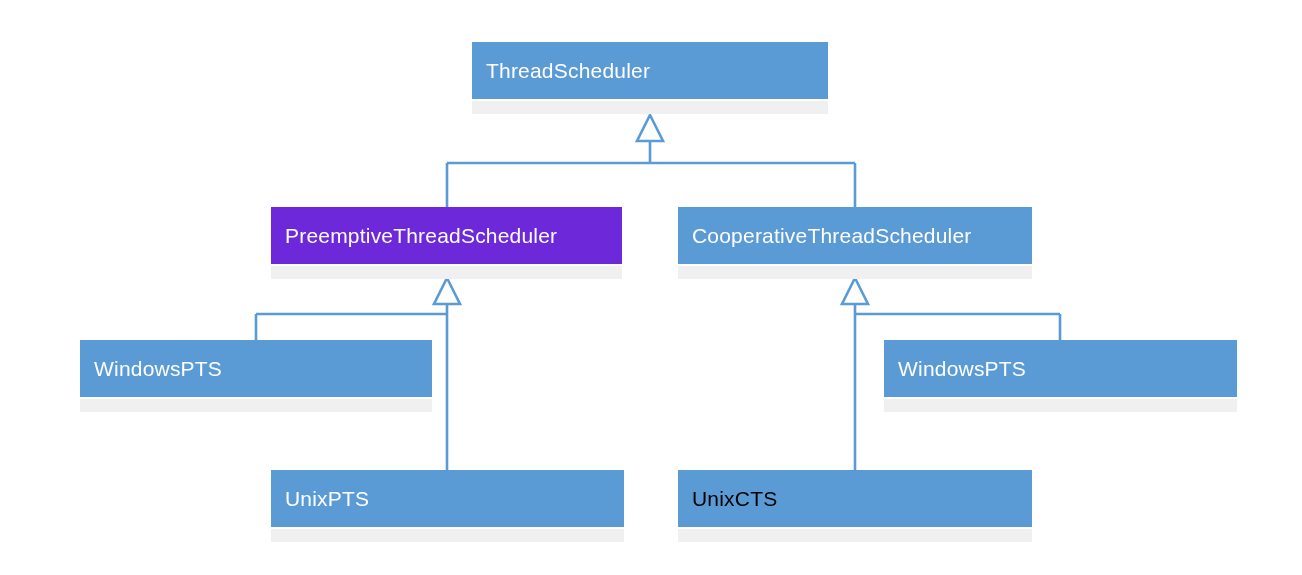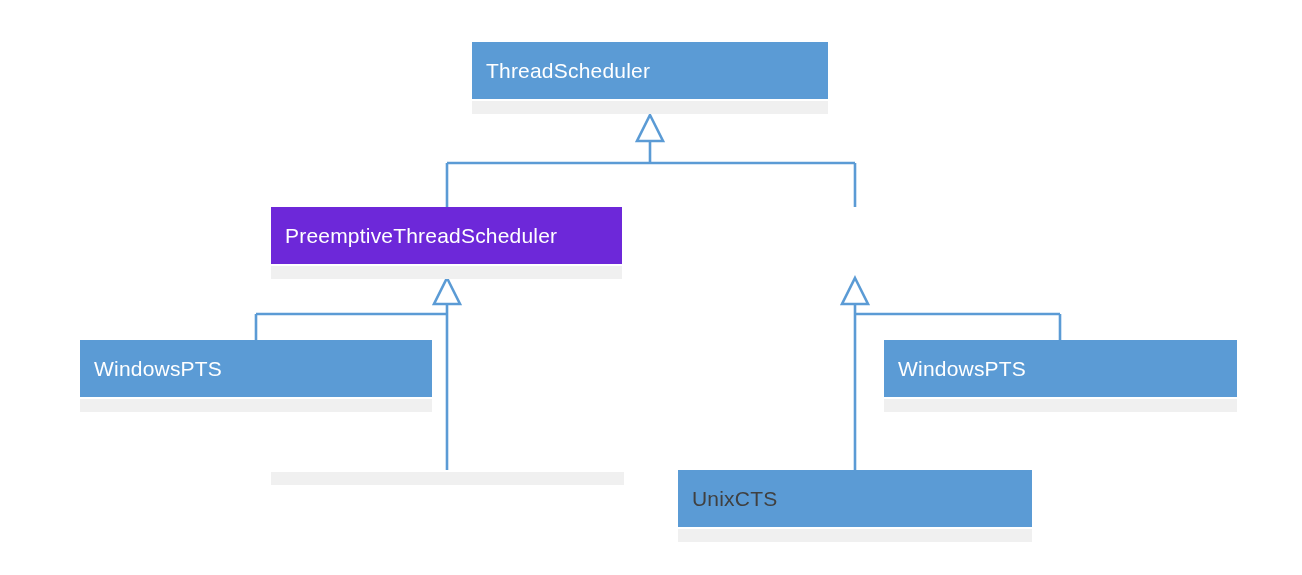--- a/index.html
+++ b/index.html
@@ -103,6 +103,10 @@
     <div class="body-band" style="background: rgb(240, 240, 240);"></div>
   </div>
 
+  <div class="uml-box" style="left:678px; top:207px; width:354px;">
+    <div class="title-band" style="background: rgb(91, 155, 213); color: rgb(255, 255, 255);">CooperativeThreadScheduler</div>
+    <div class="body-band" style="background: rgb(240, 240, 240);"></div>
+  </div>
 
   <div class="uml-box" style="left:80px; top:340px; width:352px;">
     <div class="title-band" style="background: rgb(91, 155, 213); color: rgb(255, 255, 255);">WindowsPTS</div>

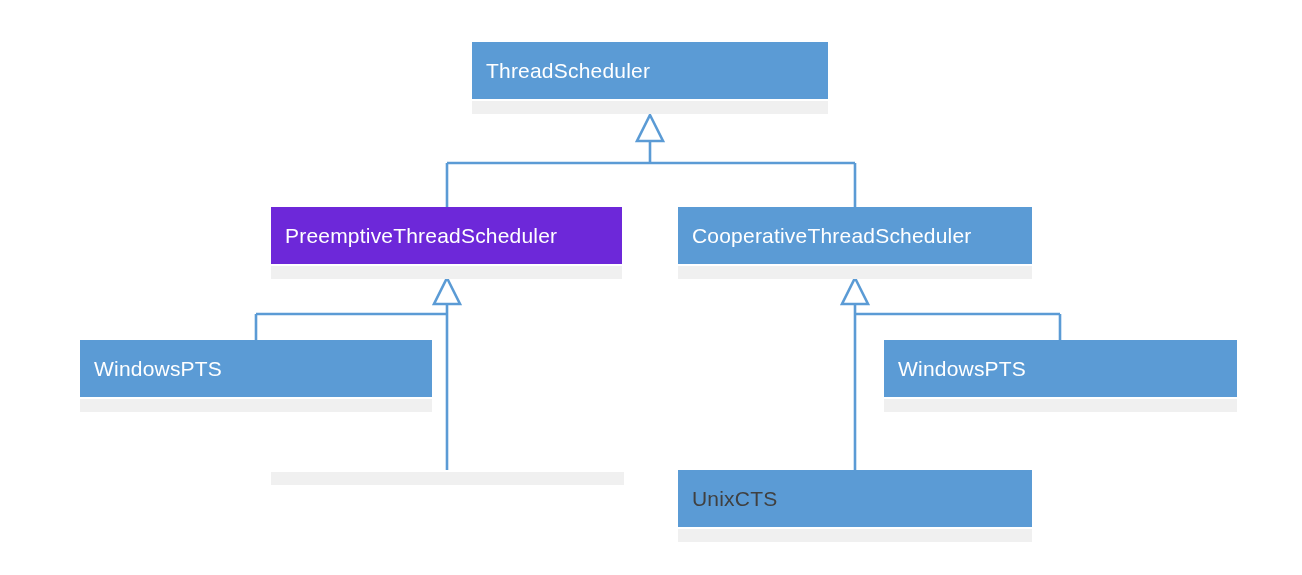--- a/index.html
+++ b/index.html
@@ -119,6 +119,7 @@
   </div>
 
   <div class="uml-box" style="left:271px; top:470px; width:353px;">
+    <div class="title-band" style="background: rgb(91, 155, 213); color: rgb(255, 255, 255);">UnixPTS</div>
     <div class="body-band" style="background: rgb(240, 240, 240);"></div>
   </div>
 

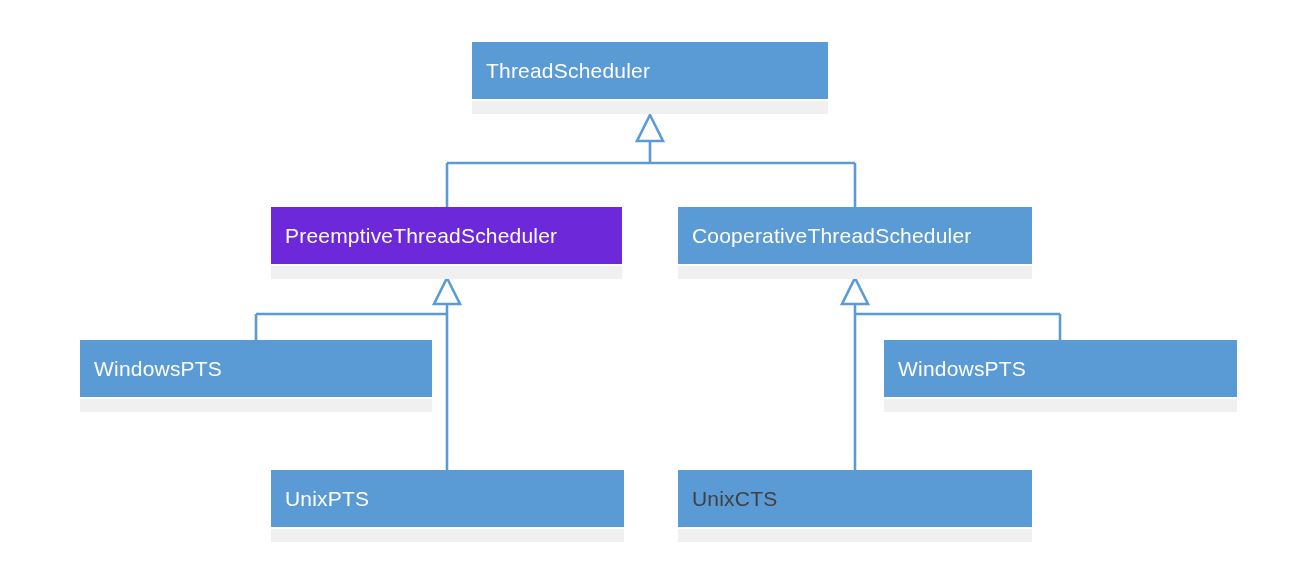--- a/index.html
+++ b/index.html
@@ -124,7 +124,7 @@
   </div>
 
   <div class="uml-box" style="left:678px; top:470px; width:354px;">
-    <div class="title-band" style="background: rgb(91, 155, 213); color: #404040;">UnixCTS</div>
+    <div class="title-band" style="background: rgb(91, 155, 213); color: #000000;">UnixCTS</div>
     <div class="body-band" style="background: rgb(240, 240, 240);"></div>
   </div>
 

